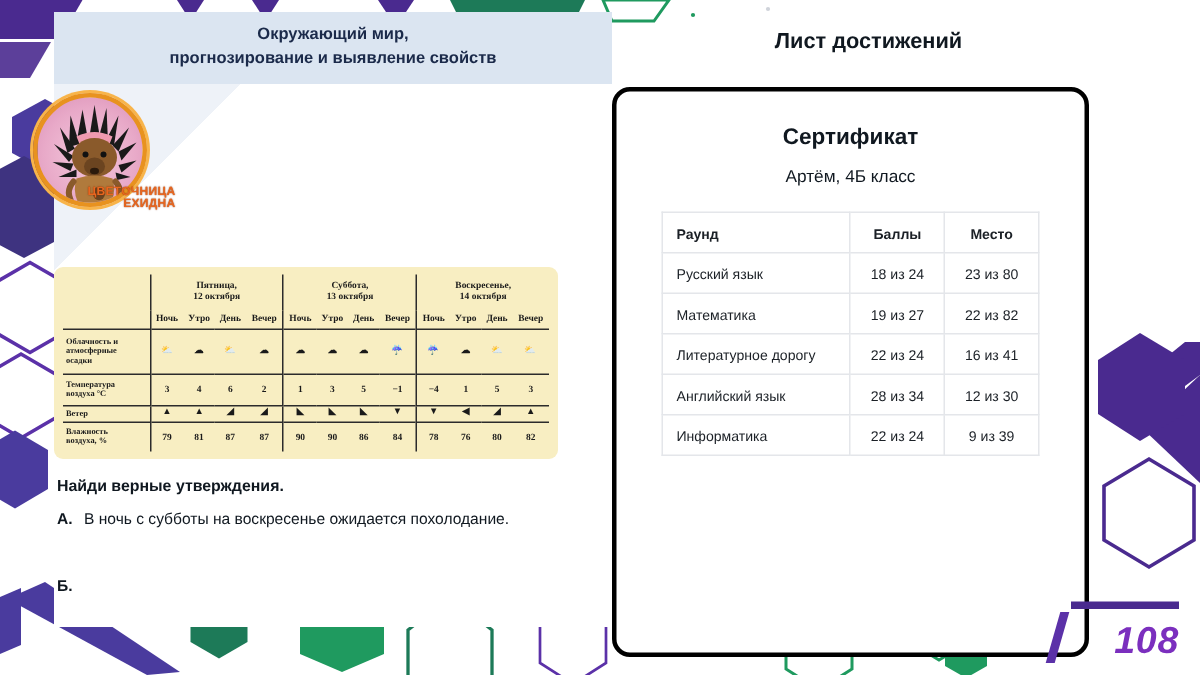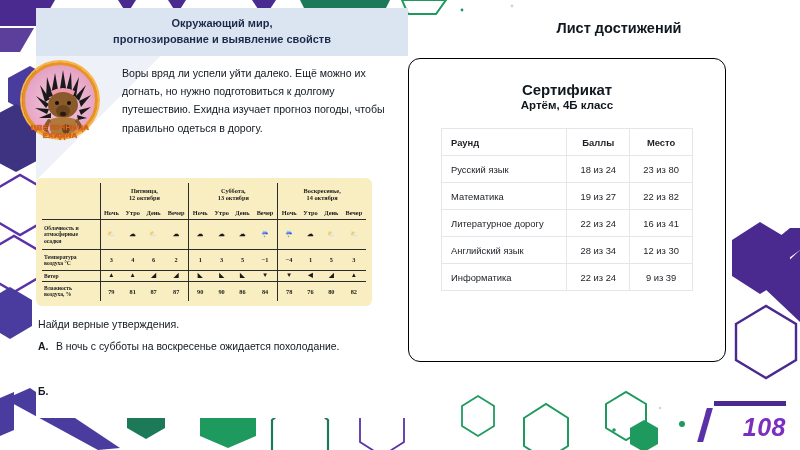--- a/index.html
+++ b/index.html
@@ -108,7 +108,7 @@
   
   .right-title {
     position: absolute; left: 409px; top: 20px; width: 340px;
-    text-align: center; font-size: 14.5px; font-weight: bold; color: #101820; margin-left: 40px;
+    text-align: center; font-size: 14.5px; font-weight: bold; color: #101820;
   }
   .cert-card {
     position: absolute; left: 408px; top: 58px;

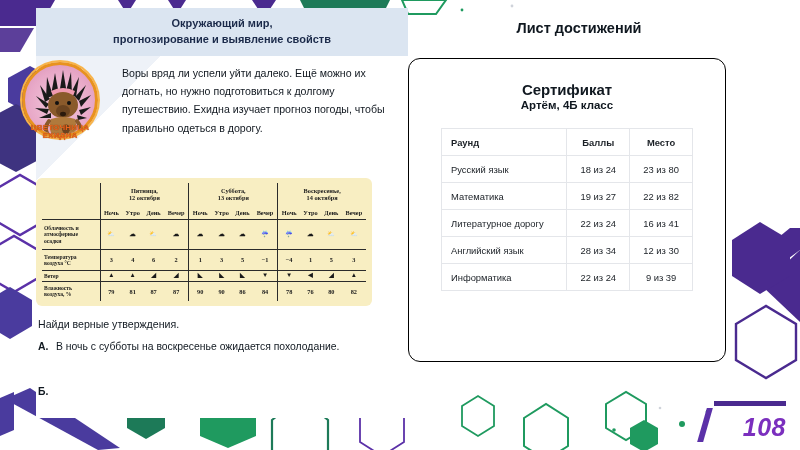--- a/index.html
+++ b/index.html
@@ -256,7 +256,6 @@
     </div>
   </div>
 
-  <div class="body-text">Воры вряд ли успели уйти далеко. Ещё можно их догнать, но нужно подготовиться к долгому путешествию. Ехидна изучает прогноз погоды, чтобы правильно одеться в дорогу.</div>
 
   <div class="wtable-wrap">
     <table class="wt">

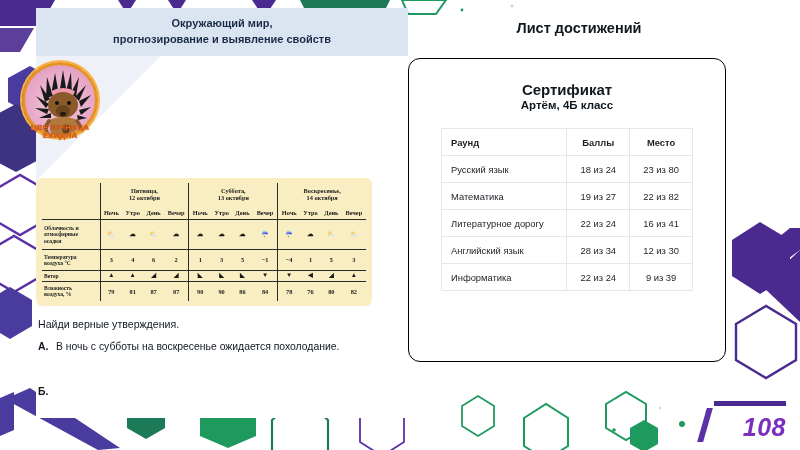--- a/index.html
+++ b/index.html
@@ -112,8 +112,8 @@
   }
   .cert-card {
     position: absolute; left: 408px; top: 58px;
-    width: 318px; height: 304px;
-    background: #ffffff; border: 1px solid #000000; border-radius: 12px;
+    width: 318px; height: 380px;
+    background: #ffffff; border: 3px solid #000000; border-radius: 12px;
   }
   .cert-title {
     margin-top: 22px; text-align: center;

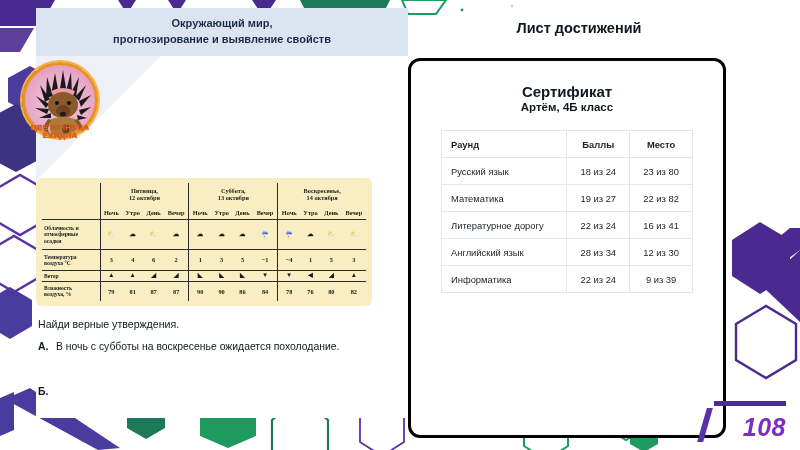--- a/index.html
+++ b/index.html
@@ -120,8 +120,8 @@
     font-size: 15px; font-weight: bold; color: #101820;
   }
   .cert-sub {
-    margin-top: 1px; text-align: center;
-    font-size: 11.5px; font-weight: bold; color: #101820;
+    margin-top: 12px; text-align: center;
+    font-size: 11.5px; font-weight: normal; color: #101820;
   }
   table.cert {
     margin: 17px auto 0; width: 252px; border-collapse: collapse; padding-left: 23px;

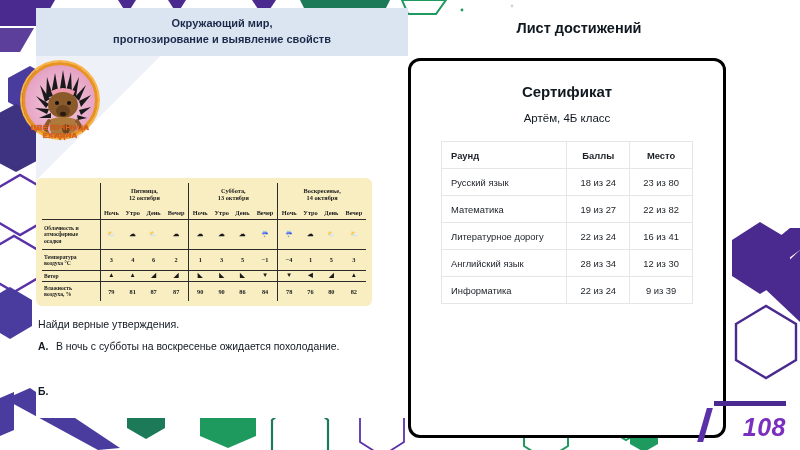--- a/index.html
+++ b/index.html
@@ -53,8 +53,8 @@
     overflow: hidden;
   }
   .mascot-name {
-    position: absolute; left: 0; top: 62px; width: 88px;
-    text-align: center; font-size: 8px; font-weight: bold;
+    position: absolute; left: 13px; top: 62px; width: 88px;
+    text-align: right; font-size: 8px; font-weight: bold;
     color: #e8661f; line-height: 1.05; letter-spacing: .2px;
     text-shadow: 0 0 1px #7a2a00;
   }

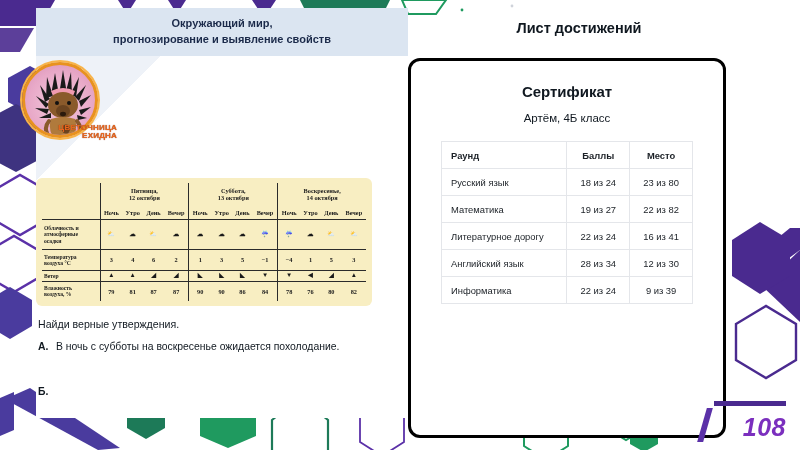--- a/index.html
+++ b/index.html
@@ -94,7 +94,7 @@
   
   .q-title {
     position: absolute; left: 38px; top: 318px;
-    font-size: 10.6px; font-weight: normal; color: #101820;
+    font-size: 10.6px; font-weight: bold; color: #101820;
   }
   .q-item {
     position: absolute; left: 38px; width: 330px;

